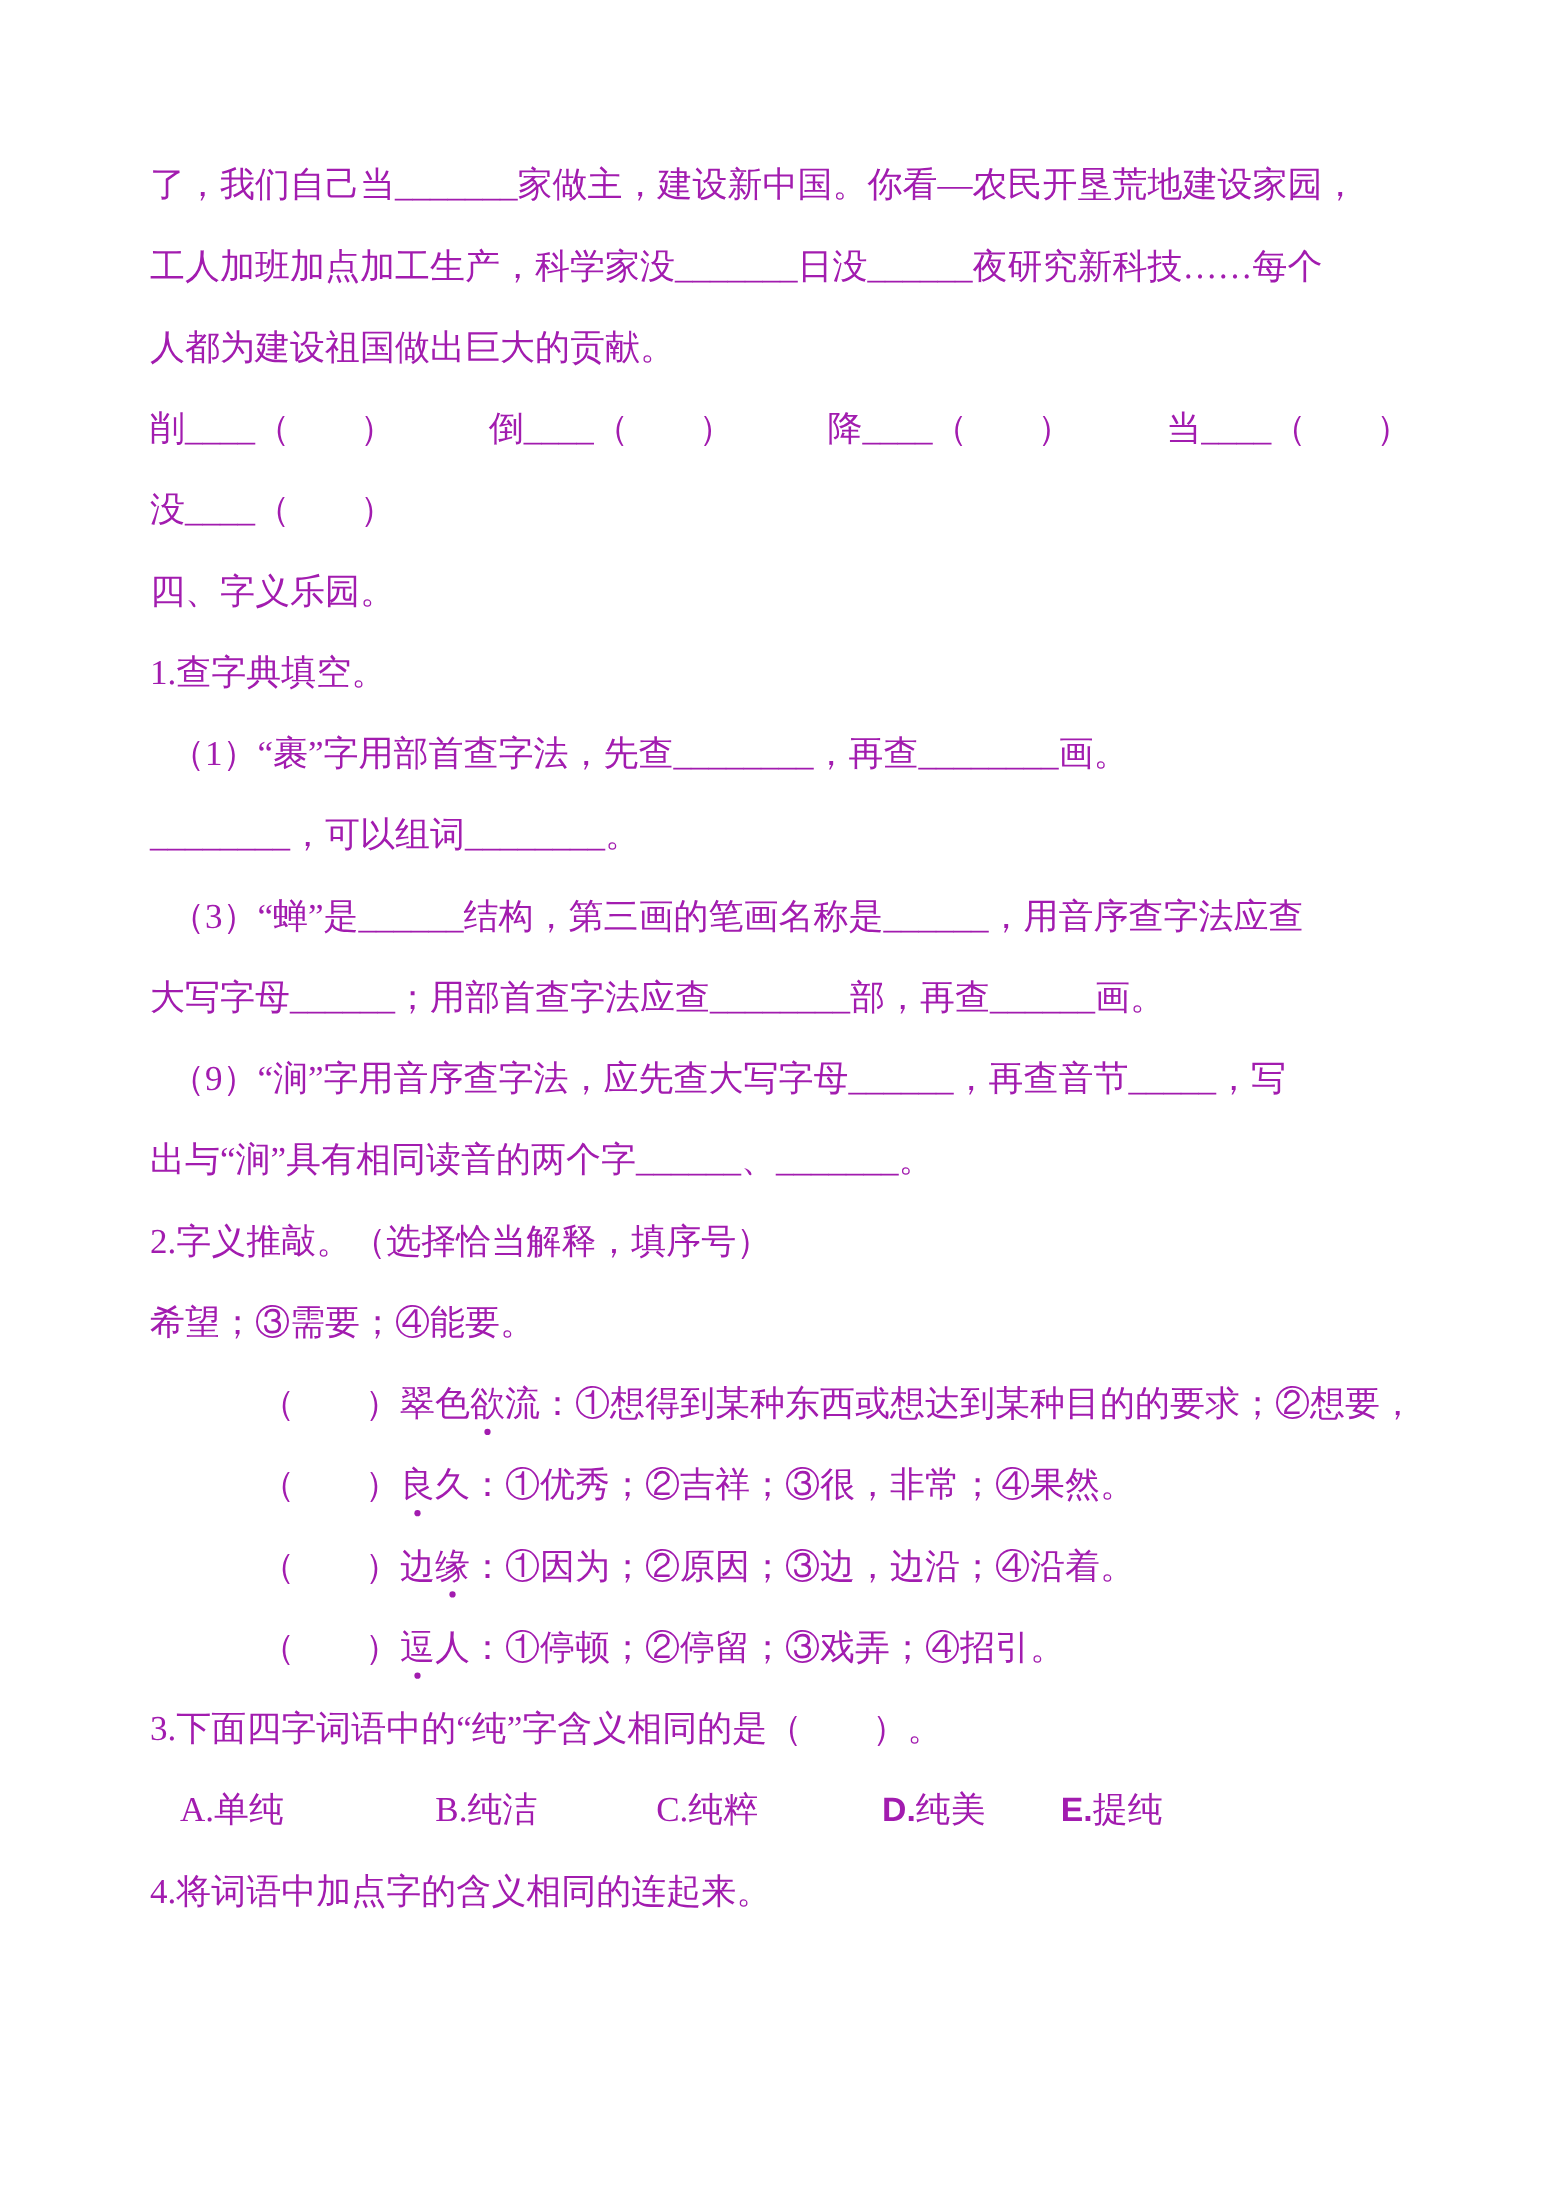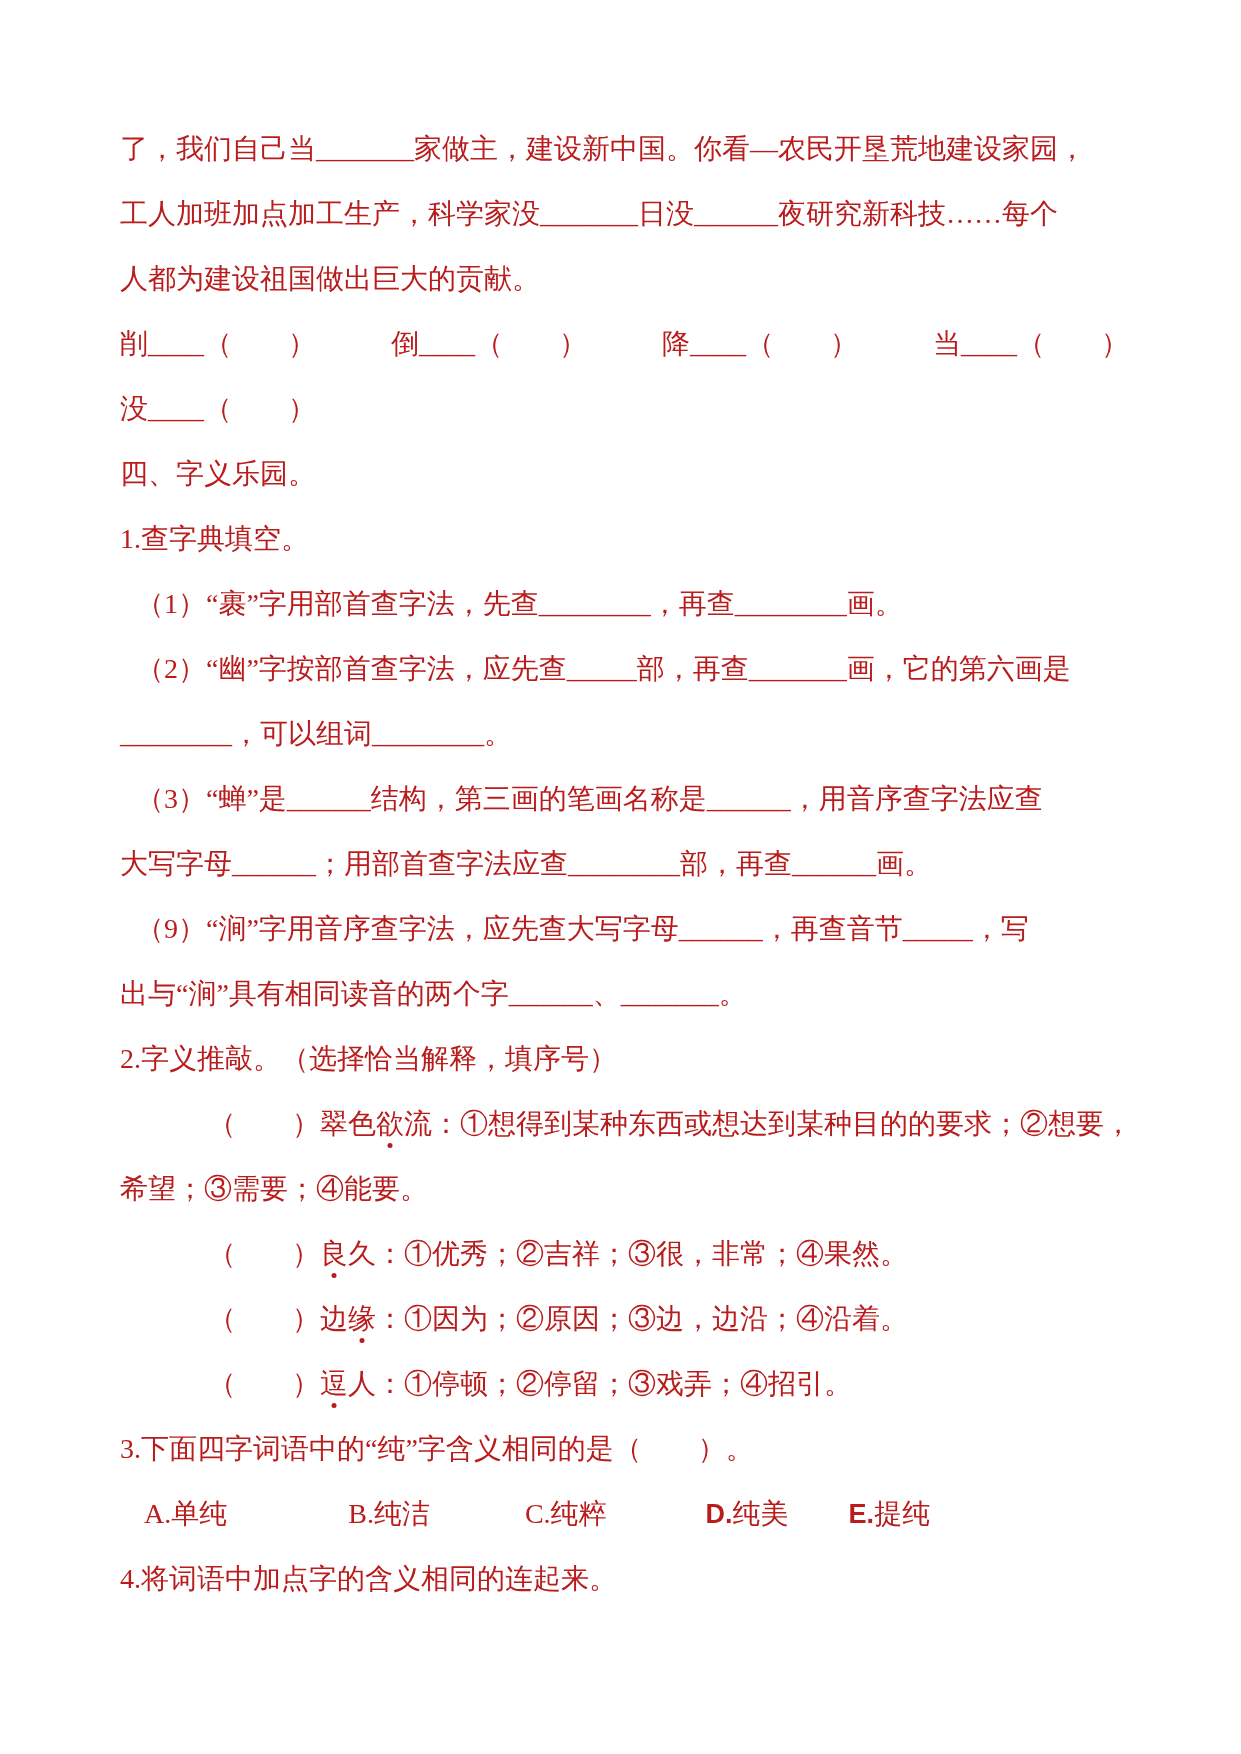--- a/index.html
+++ b/index.html
@@ -13,7 +13,7 @@
     width: 1241px;
     height: 1754px;
     background: #ffffff;
-    color: #b91c1c;
+    color: #a21caf;
     padding: 116px 112px 0 120px;
     overflow: hidden;
   }

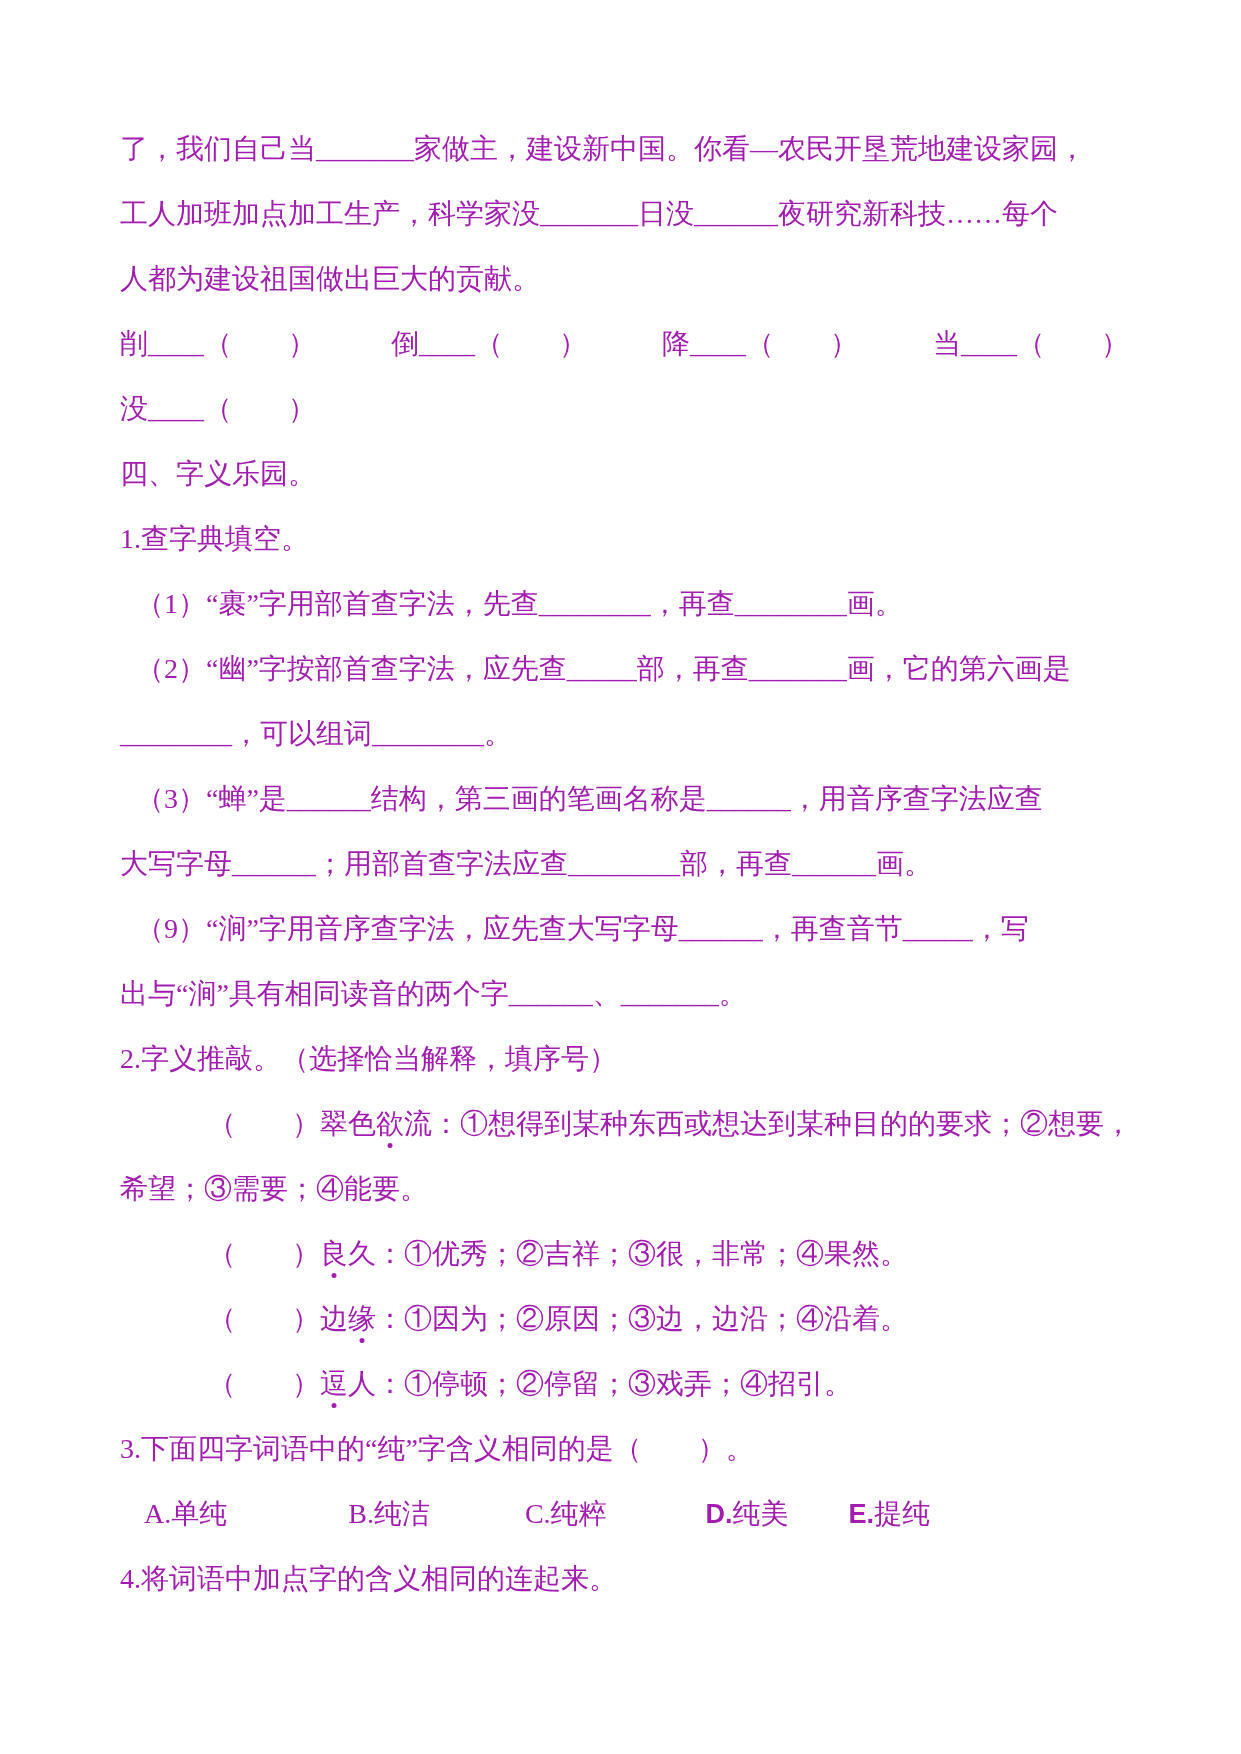--- a/index.html
+++ b/index.html
@@ -76,7 +76,6 @@
 
   <p class="ln">1.查字典填空。</p>
   <p class="ln ind">（1）“裹”字用部首查字法，先查________，再查________画。</p>
-  <p class="ln ind">（2）“幽”字按部首查字法，应先查_____部，再查_______画，它的第六画是</p>
   <p class="ln">________，可以组词________。</p>
   <p class="ln ind">（3）“蝉”是______结构，第三画的笔画名称是______，用音序查字法应查</p>
   <p class="ln">大写字母______；用部首查字法应查________部，再查______画。</p>

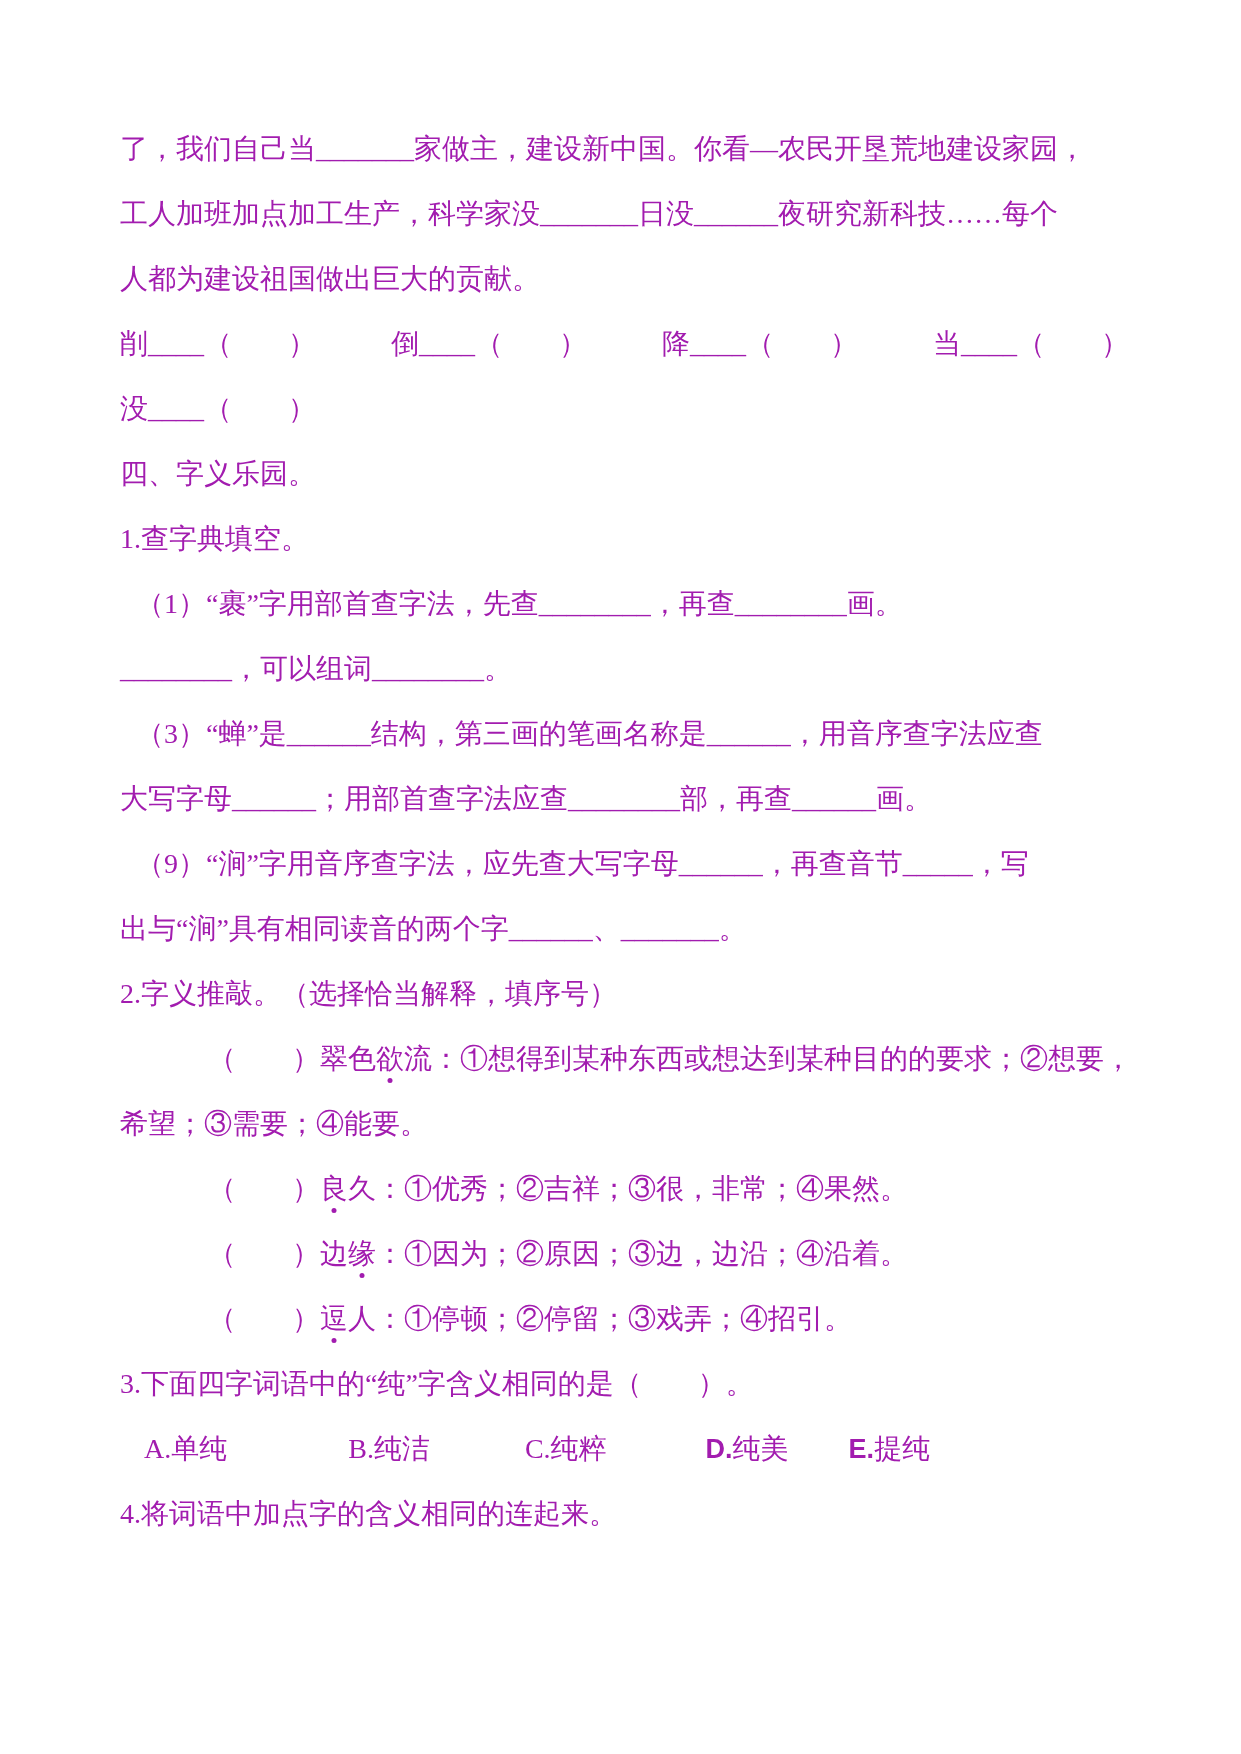--- a/index.html
+++ b/index.html
@@ -84,8 +84,8 @@
 
   <p class="ln">2.字义推敲。（选择恰当解释，填序号）</p>
 
+  <p class="ln">希望；③需要；④能要。</p>
   <p class="ln cind"><span>（　　）翠色</span><span class="emdot">欲</span><span>流：①想得到某种东西或想达到某种目的的要求；②想要，</span></p>
-  <p class="ln">希望；③需要；④能要。</p>
 
   <p class="ln cind"><span>（　　）</span><span class="emdot">良</span><span>久：①优秀；②吉祥；③很，非常；④果然。</span></p>
 

